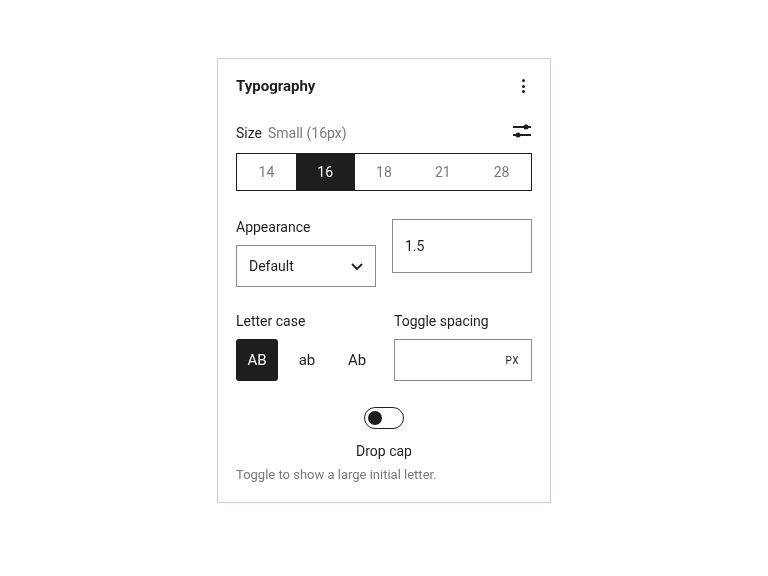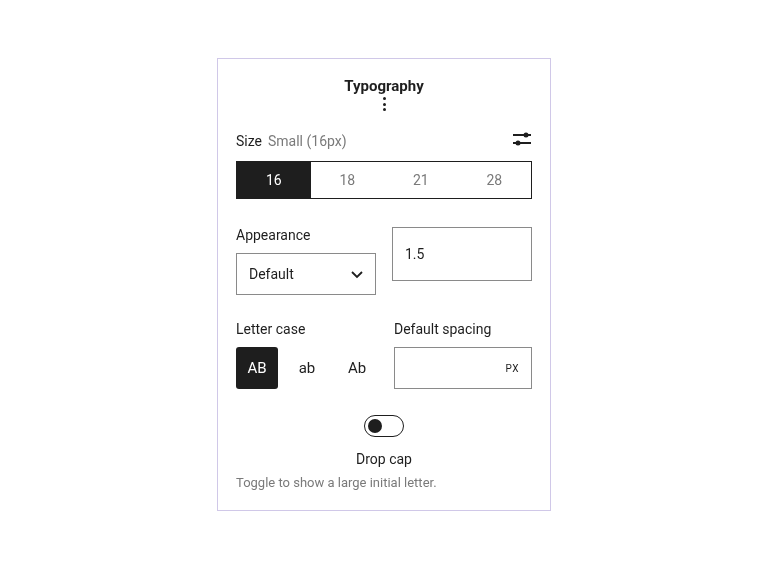--- a/index.html
+++ b/index.html
@@ -27,8 +27,7 @@
       display: flex;
       align-items: center;
       justify-content: space-between;
-      margin-bottom: 18px;
-      flex-direction: column;
+      margin-bottom: 28px;
     }
     .panel-title {
       font-size: 15px;

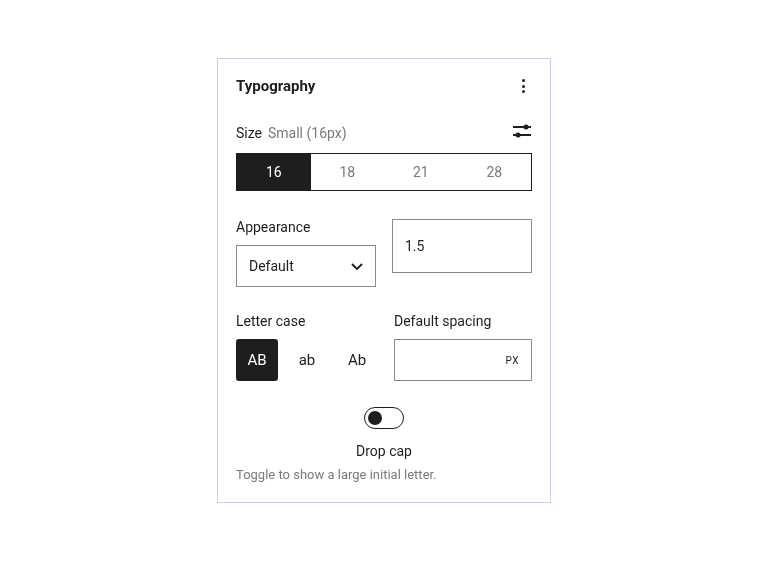--- a/index.html
+++ b/index.html
@@ -227,6 +227,7 @@
   </div>
 
   <div class="size-segments">
+    <div class="size-seg">14</div>
     <div class="size-seg selected">16</div>
     <div class="size-seg">18</div>
     <div class="size-seg">21</div>

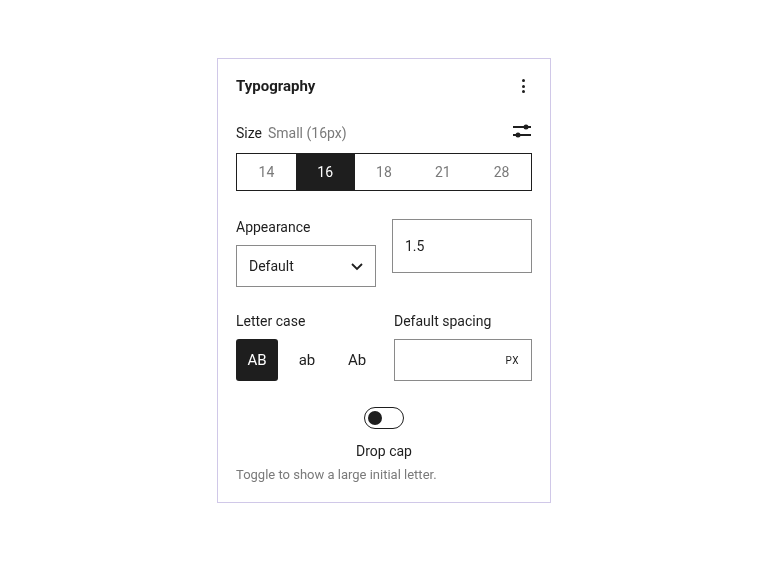--- a/index.html
+++ b/index.html
@@ -263,7 +263,7 @@
       </div>
     </div>
     <div class="field">
-      <div class="field-label">Default spacing</div>
+      <div class="field-label">Toggle spacing</div>
       <div class="spacing-input">
         <span class="spacing-unit">PX</span>
       </div>

